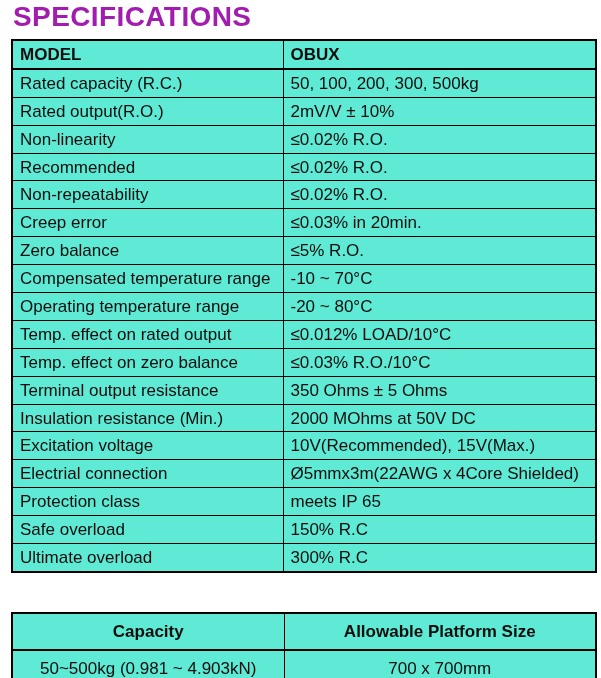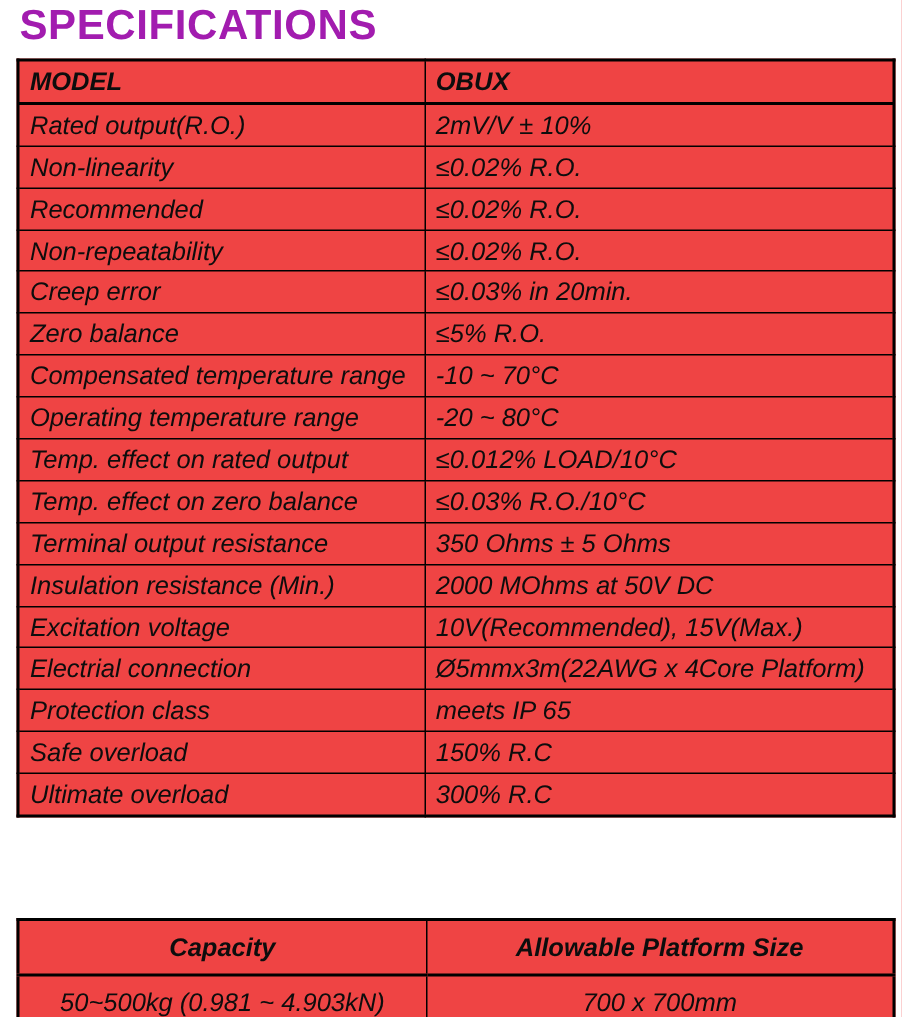--- a/index.html
+++ b/index.html
@@ -27,8 +27,7 @@
   table {
     border-collapse: collapse;
     table-layout: fixed;
-    background: #ef4444;
-    font-style: italic;
+    background: #5eead4;
   }
   .spec-table {
     position: absolute;

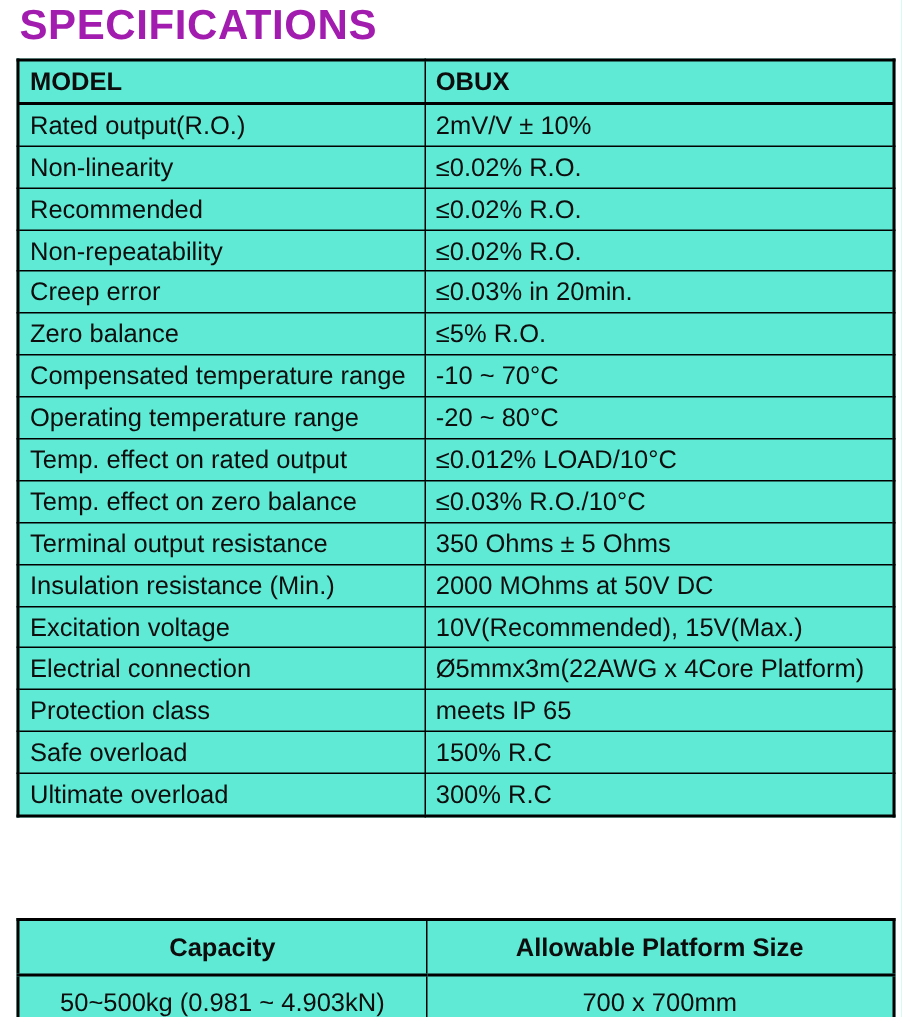--- a/index.html
+++ b/index.html
@@ -97,6 +97,10 @@
   </thead>
   <tbody>
     <tr>
+        <td>Rated capacity (R.C.)</td>
+        <td>50, 100, 200, 300, 500kg</td>
+      </tr>
+    <tr>
         <td>Rated output(R.O.)</td>
         <td>2mV/V ± 10%</td>
       </tr>

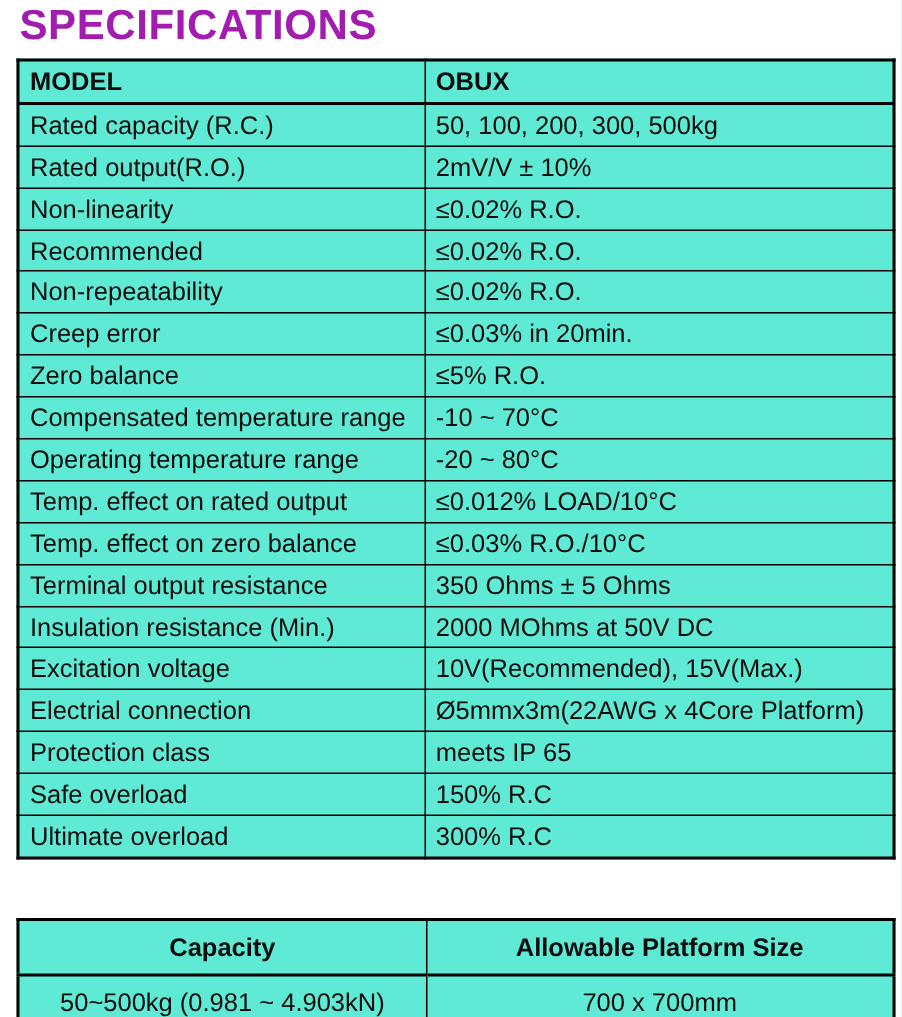--- a/index.html
+++ b/index.html
@@ -154,7 +154,7 @@
       </tr>
     <tr>
         <td>Electrial connection</td>
-        <td>Ø5mmx3m(22AWG x 4Core Platform)</td>
+        <td>Ø5mmx3m(22AWG x 4Core Shielded)</td>
       </tr>
     <tr>
         <td>Protection class</td>

